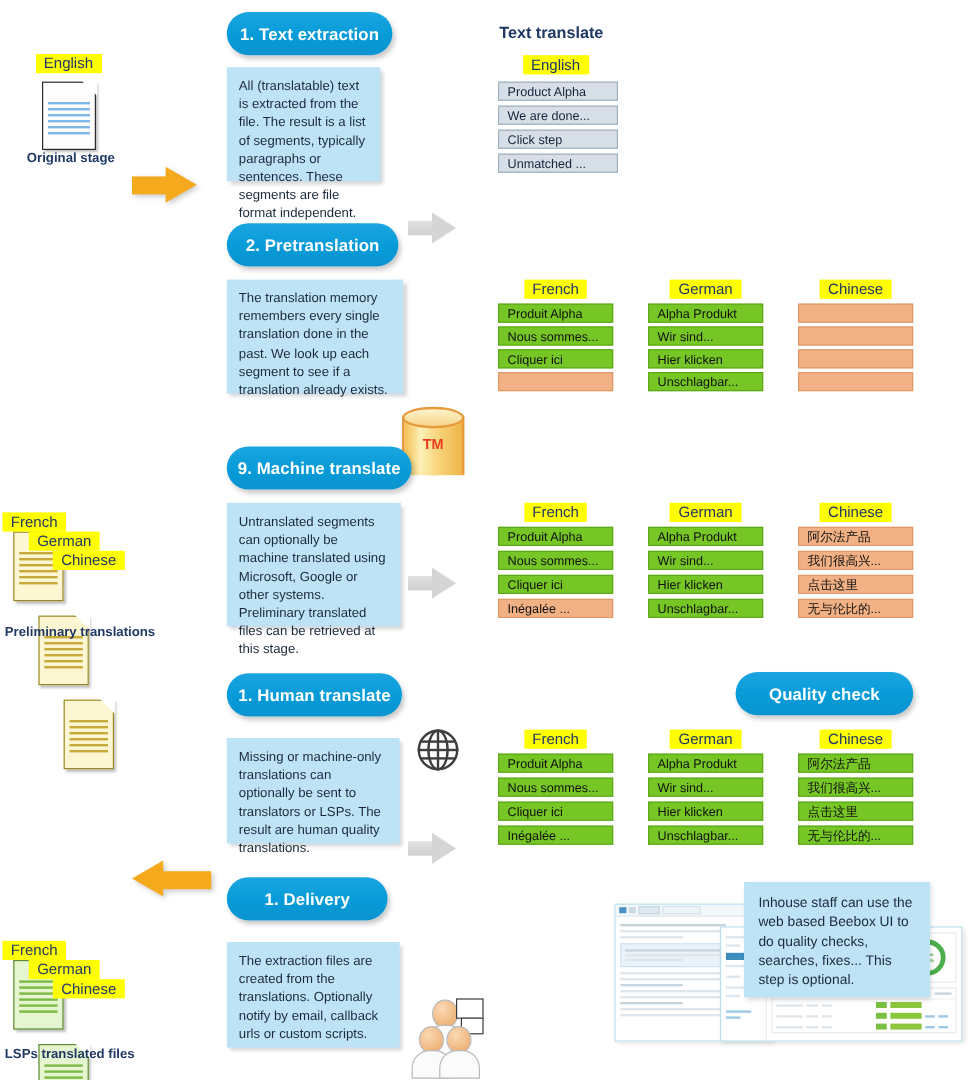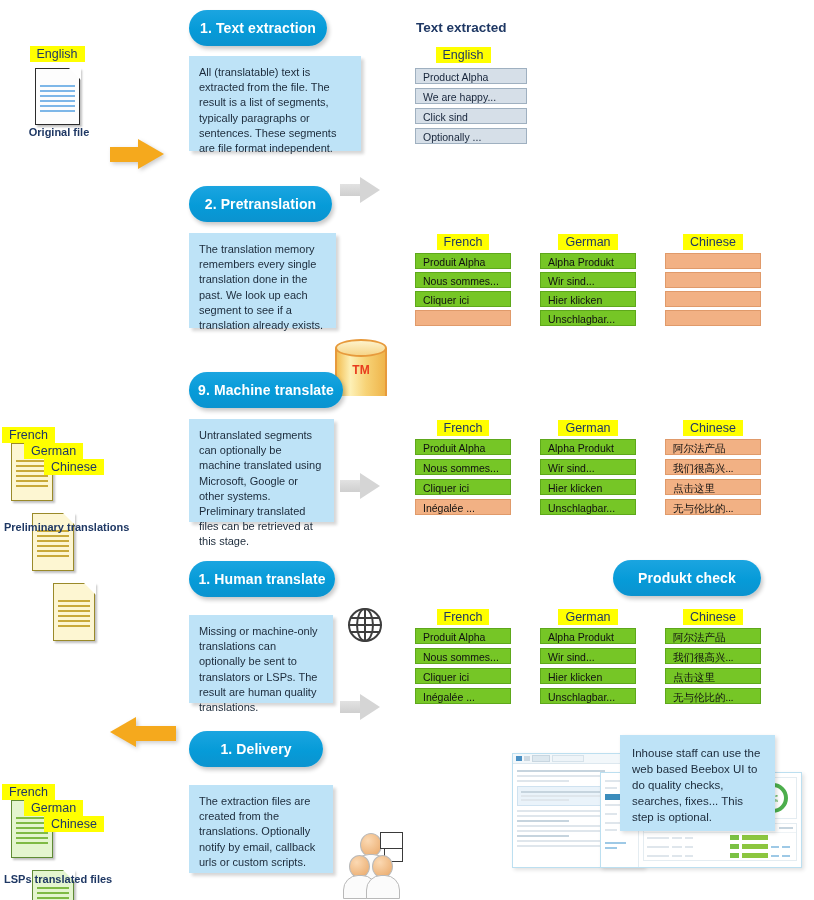--- a/index.html
+++ b/index.html
@@ -176,7 +176,7 @@
     <div class="head"></div>
 </div>
 
-<div class="abs heading" style="left:416px;top:20px;">Text extracted</div>
+<div class="abs heading" style="left:416px;top:20px;">Text translate</div>
 <div class="abs langwrap" style="left:415px;top:45px;width:96px;">
   <span class="langlabel">English</span>
 </div>

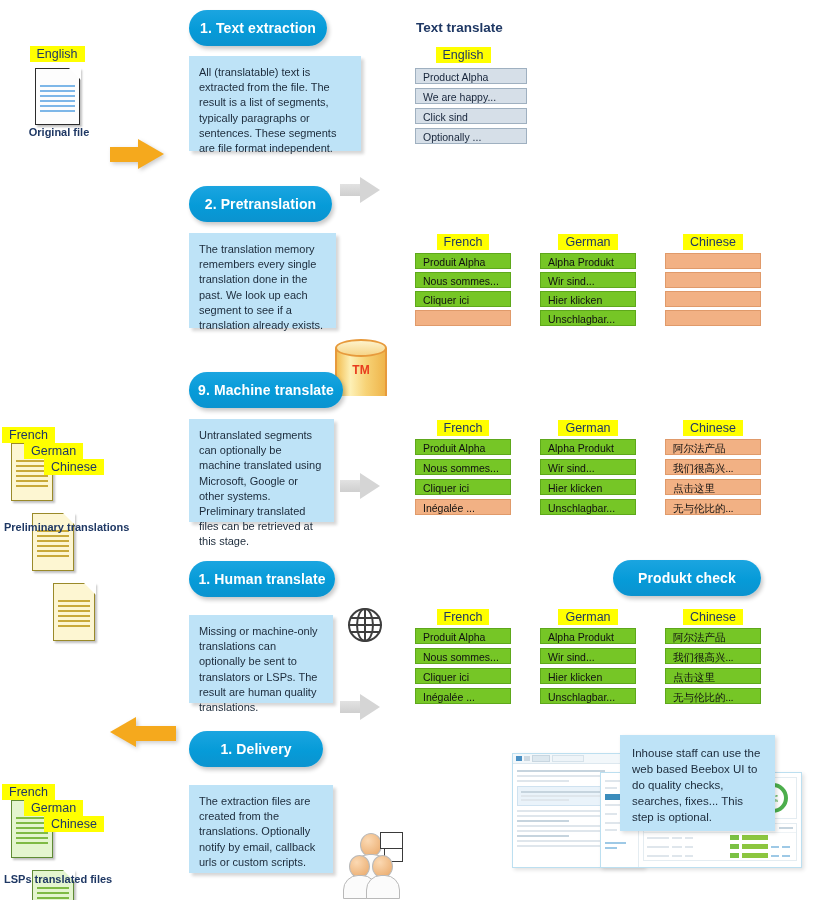--- a/index.html
+++ b/index.html
@@ -145,7 +145,7 @@
   <span>1. Text extraction</span>
 </div>
 
-<div class="abs descbox" style="left:189px;top:56px;width:172px;height:95px;">
+<div class="abs descbox" style="left:189px;top:56px;width:128px;height:95px;">
   <span>All (translatable) text is extracted from the file. The result is a list of segments, typically paragraphs or sentences. These segments are file format independent.</span>
 </div>
 

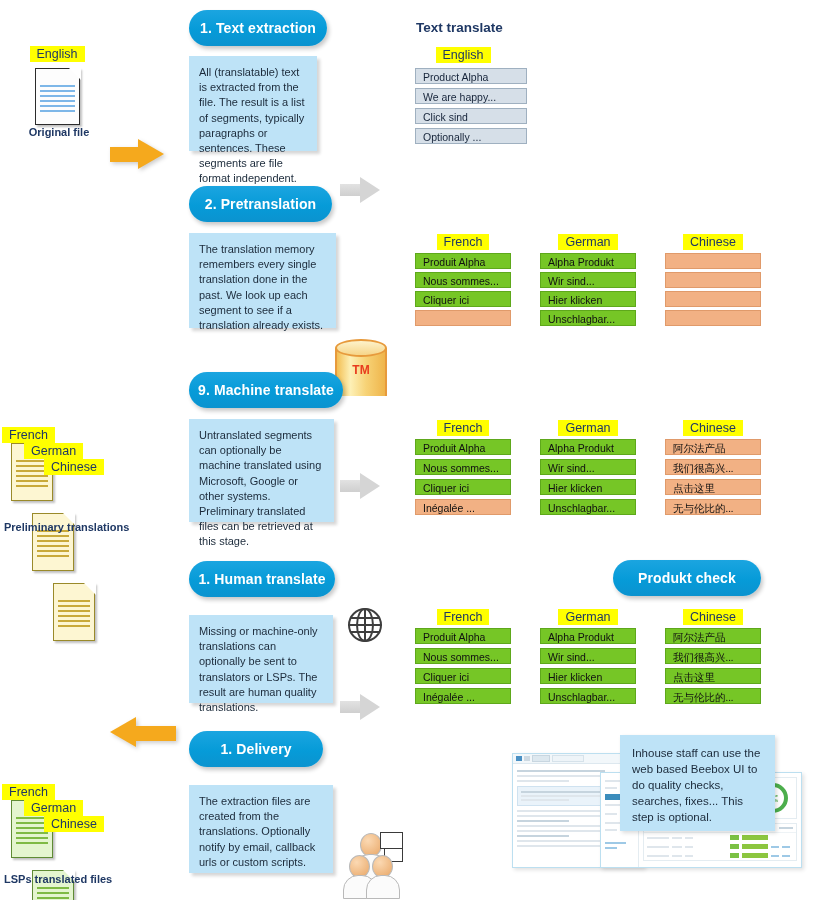--- a/index.html
+++ b/index.html
@@ -180,7 +180,7 @@
 <div class="abs langwrap" style="left:415px;top:45px;width:96px;">
   <span class="langlabel">English</span>
 </div>
-<div class="abs" style="left:415px;top:68px;width:112px;">
+<div class="abs" style="left:415px;top:68px;width:100px;">
   <div class="seg seg-en" style="height:16px;margin-bottom:4px;">Product Alpha</div>
   <div class="seg seg-en" style="height:16px;margin-bottom:4px;">We are happy...</div>
   <div class="seg seg-en" style="height:16px;margin-bottom:4px;">Click sind</div>

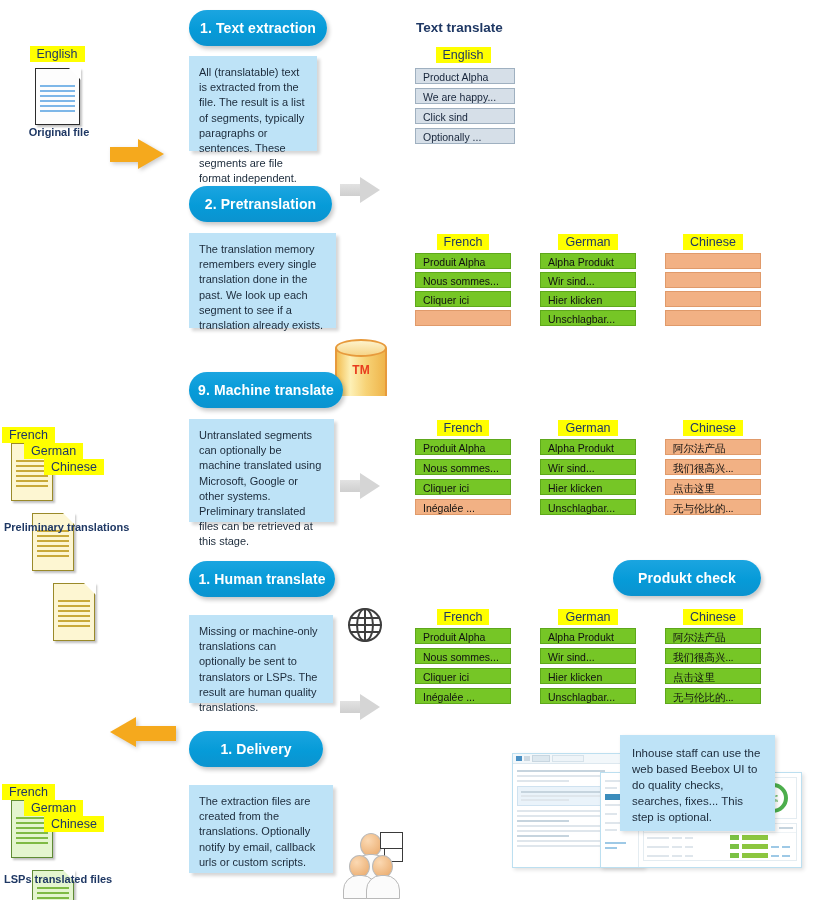--- a/index.html
+++ b/index.html
@@ -182,7 +182,7 @@
 </div>
 <div class="abs" style="left:415px;top:68px;width:100px;">
   <div class="seg seg-en" style="height:16px;margin-bottom:4px;">Product Alpha</div>
-  <div class="seg seg-en" style="height:16px;margin-bottom:4px;">We are happy...</div>
+  <div class="seg seg-en" style="height:16px;margin-bottom:4px;">We are done...</div>
   <div class="seg seg-en" style="height:16px;margin-bottom:4px;">Click sind</div>
   <div class="seg seg-en" style="height:16px;">Optionally ...</div>
 </div>

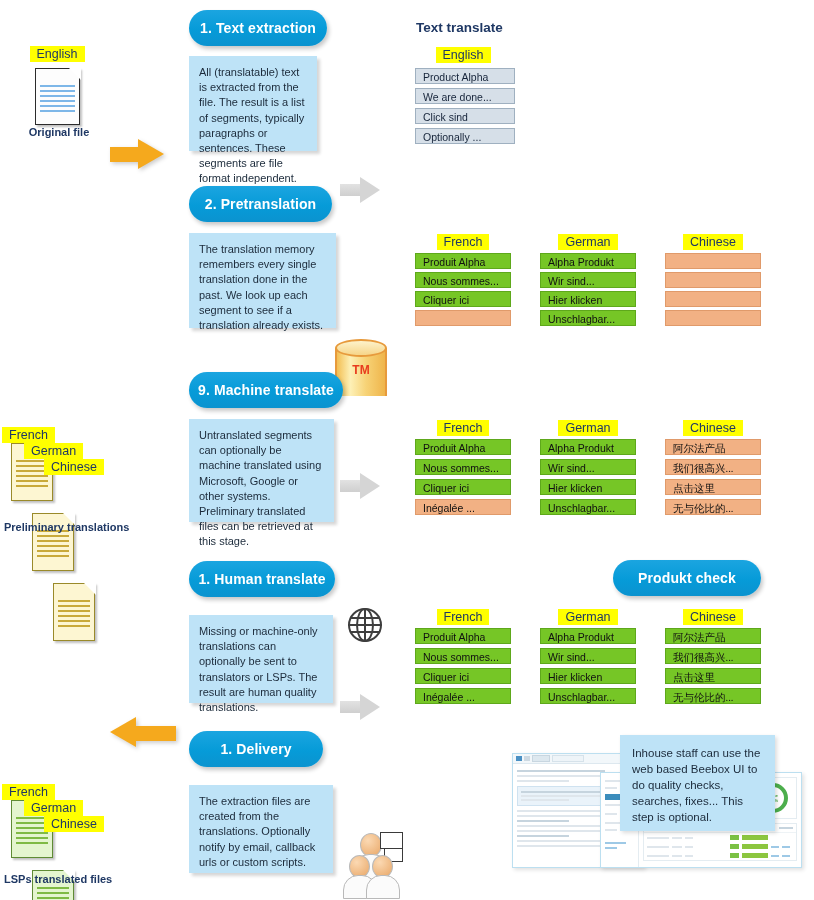--- a/index.html
+++ b/index.html
@@ -183,7 +183,7 @@
 <div class="abs" style="left:415px;top:68px;width:100px;">
   <div class="seg seg-en" style="height:16px;margin-bottom:4px;">Product Alpha</div>
   <div class="seg seg-en" style="height:16px;margin-bottom:4px;">We are done...</div>
-  <div class="seg seg-en" style="height:16px;margin-bottom:4px;">Click sind</div>
+  <div class="seg seg-en" style="height:16px;margin-bottom:4px;">Click step</div>
   <div class="seg seg-en" style="height:16px;">Optionally ...</div>
 </div>
 

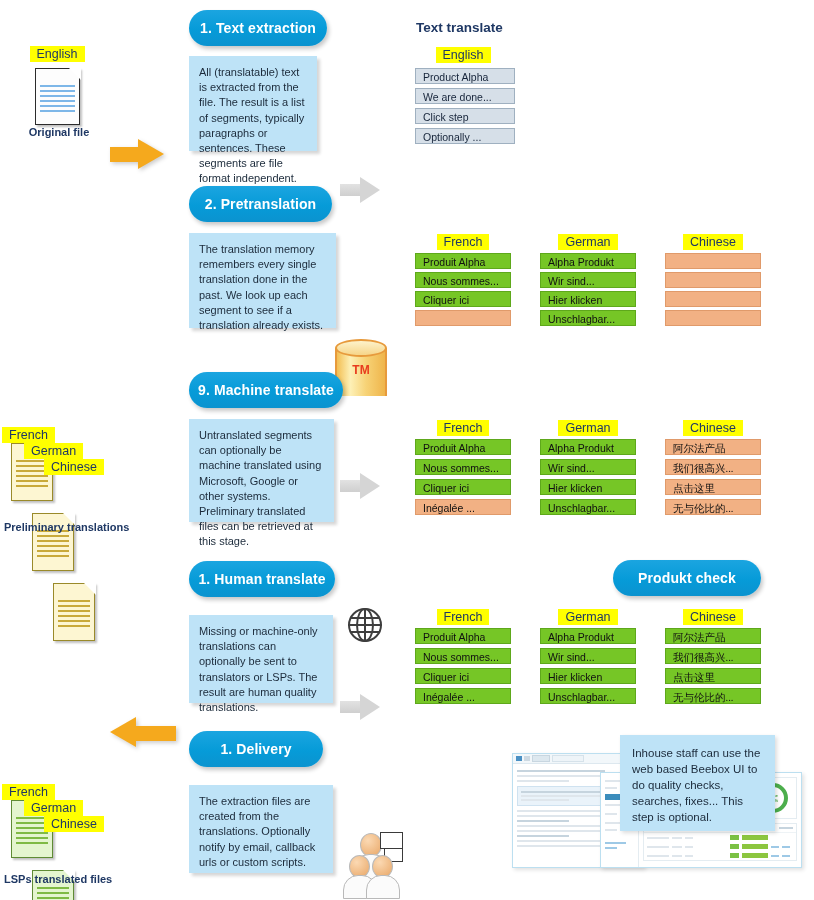--- a/index.html
+++ b/index.html
@@ -164,7 +164,7 @@
       <i></i>
   </div>
 </div>
-<div class="abs caption" style="left:19px;top:126px;width:80px;text-align:center;">Original file</div>
+<div class="abs caption" style="left:19px;top:126px;width:80px;text-align:center;">Original stage</div>
 
 <div class="abs orangearrow-r" style="left:110px;top:82px;">
   <div class="shaft"></div>

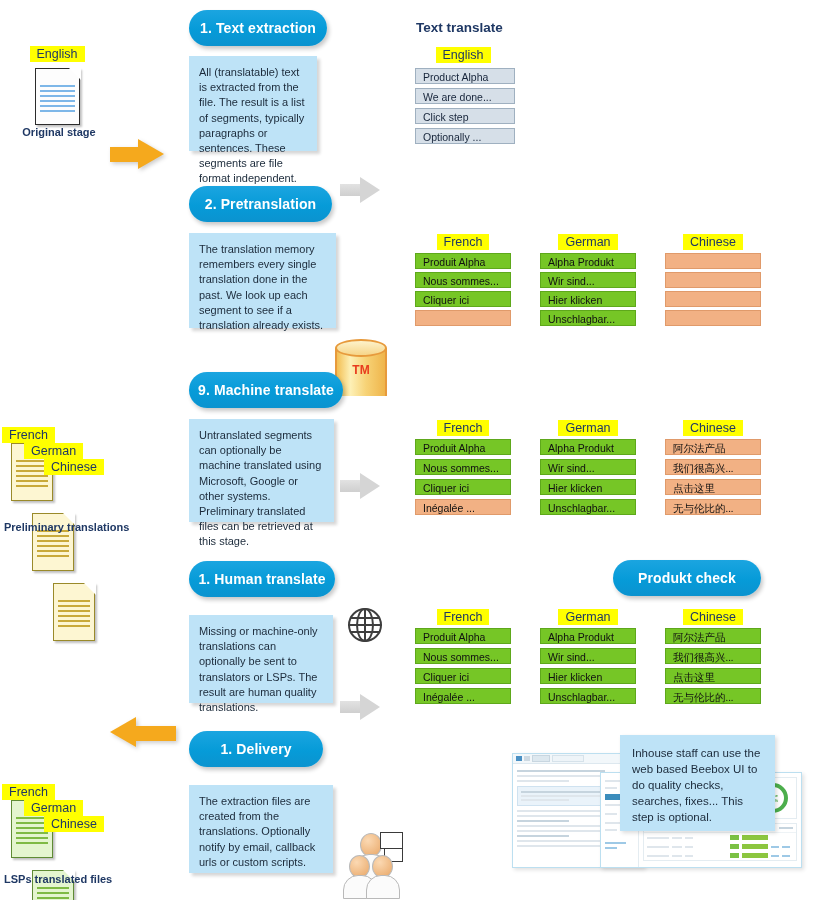--- a/index.html
+++ b/index.html
@@ -184,7 +184,7 @@
   <div class="seg seg-en" style="height:16px;margin-bottom:4px;">Product Alpha</div>
   <div class="seg seg-en" style="height:16px;margin-bottom:4px;">We are done...</div>
   <div class="seg seg-en" style="height:16px;margin-bottom:4px;">Click step</div>
-  <div class="seg seg-en" style="height:16px;">Optionally ...</div>
+  <div class="seg seg-en" style="height:16px;">Unmatched ...</div>
 </div>
 
 <div class="abs pill" style="left:189px;top:186px;width:143px;height:36px;">

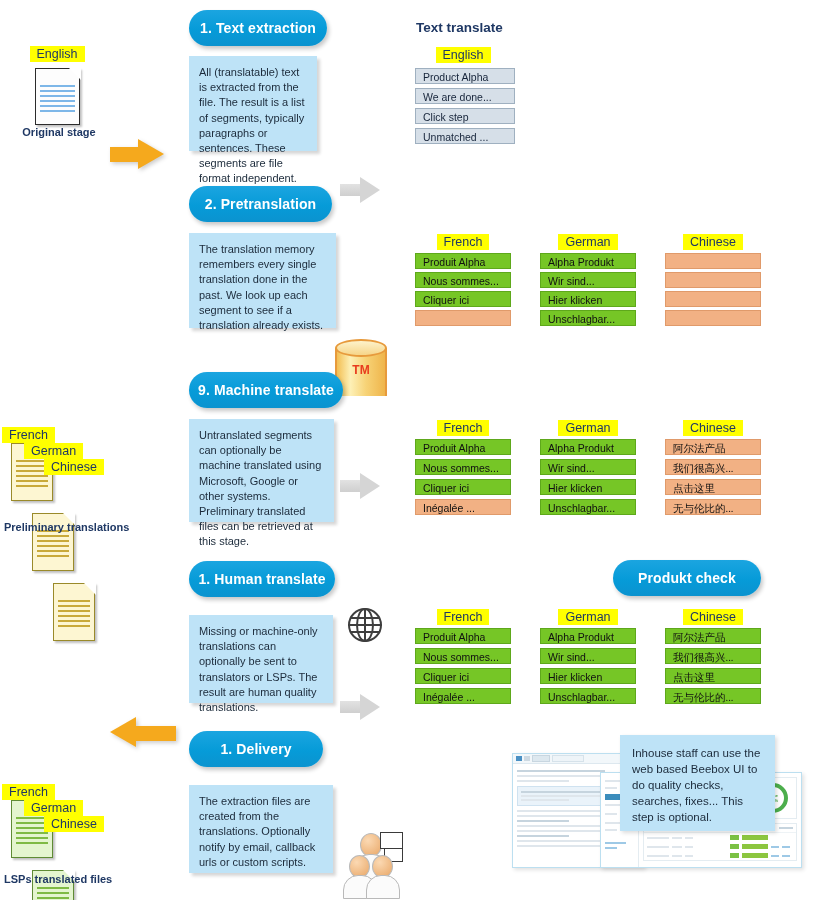--- a/index.html
+++ b/index.html
@@ -44,7 +44,7 @@
   .seg-green{background:#76c626;border:1px solid #5ea81b;}
   .seg-orange{background:#f2b184;border:1px solid #e09a6a;}
   .seg-empty{padding:0;}
-  .seg-cn{font-family:Liberation Serif, serif;font-size:10.5px;}
+  .seg-cn{font-family:Liberation Sans, sans-serif;font-size:10.5px;}
 
   
   .grayarrow{position:relative;width:40px;height:26px;}

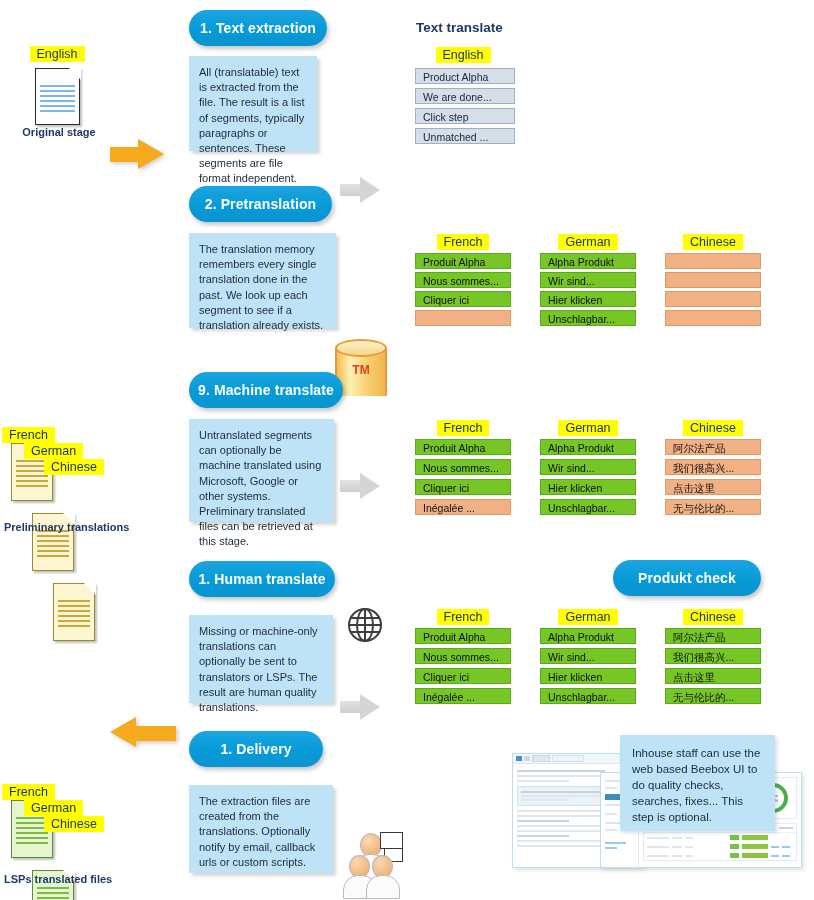--- a/index.html
+++ b/index.html
@@ -380,7 +380,7 @@
 </div>
 
 <div class="abs pill" style="left:613px;top:560px;width:148px;height:36px;">
-  <span>Produkt check</span>
+  <span>Quality check</span>
 </div>
 
 <div class="abs pill" style="left:189px;top:731px;width:134px;height:36px;">

